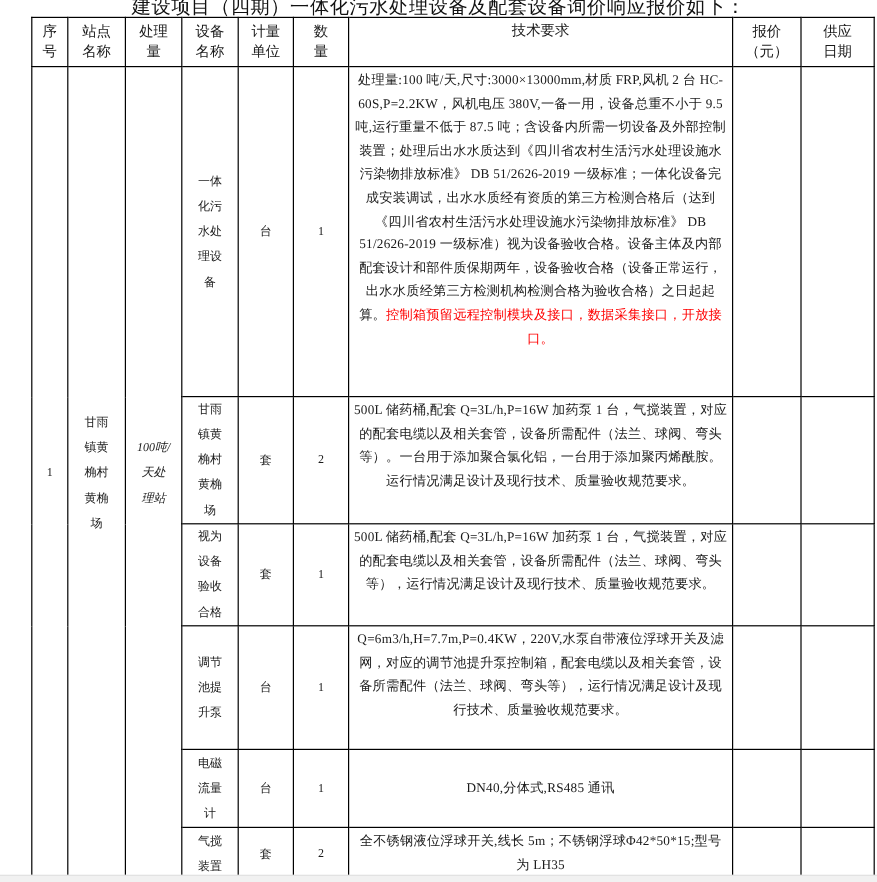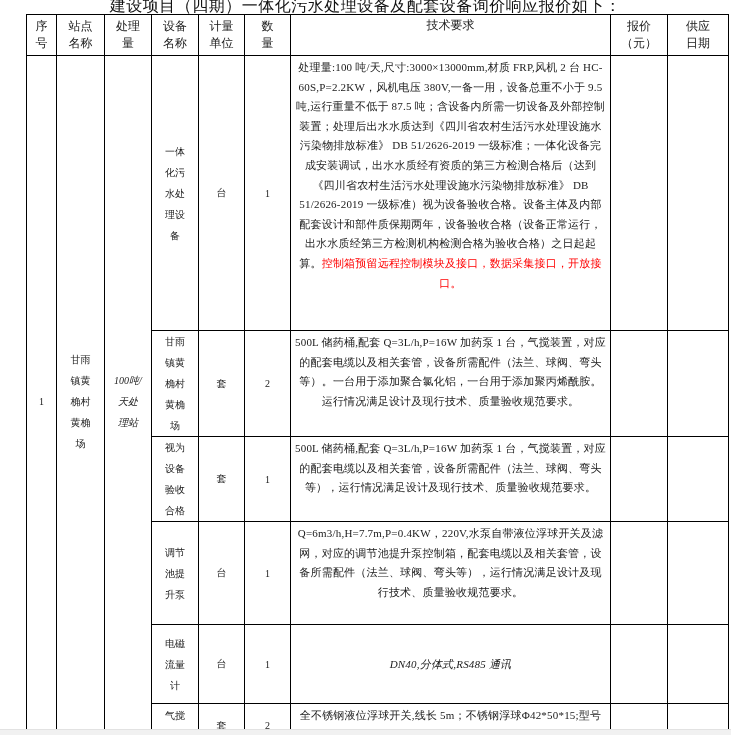--- a/index.html
+++ b/index.html
@@ -150,7 +150,7 @@
       <td></td>
       <td></td>
     </tr>
-    <tr style="height:79px">
+    <tr style="height:65px">
       <td class="cell-wrap">电磁流量计</td>
       <td>台</td>
       <td>1</td>

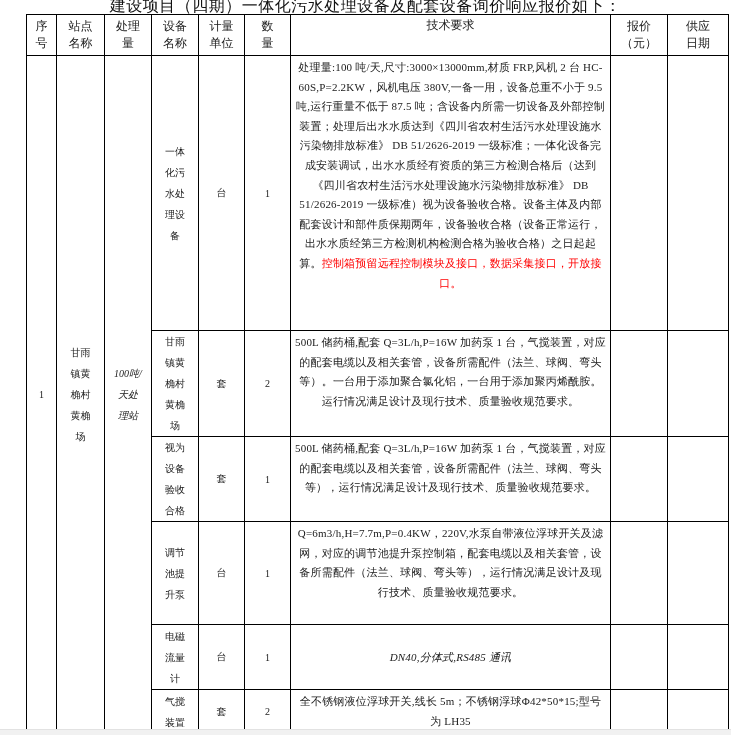--- a/index.html
+++ b/index.html
@@ -66,7 +66,7 @@
     line-height: 19.6px;
     letter-spacing: 0.2px;
   }
-  .tech.vmid { vertical-align: middle !important; font-style: italic; }
+  .tech.vmid { vertical-align: middle !important; }
   .red { color: #ff0000; }
   .bottom-bar {
     position: absolute;

